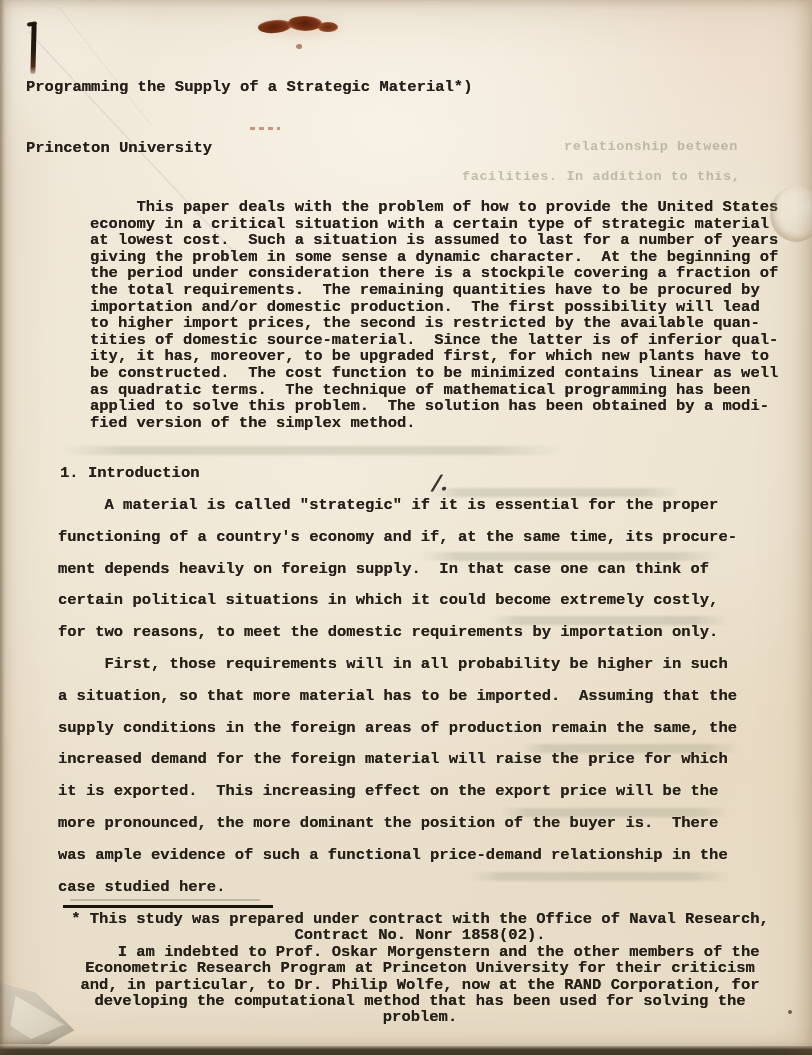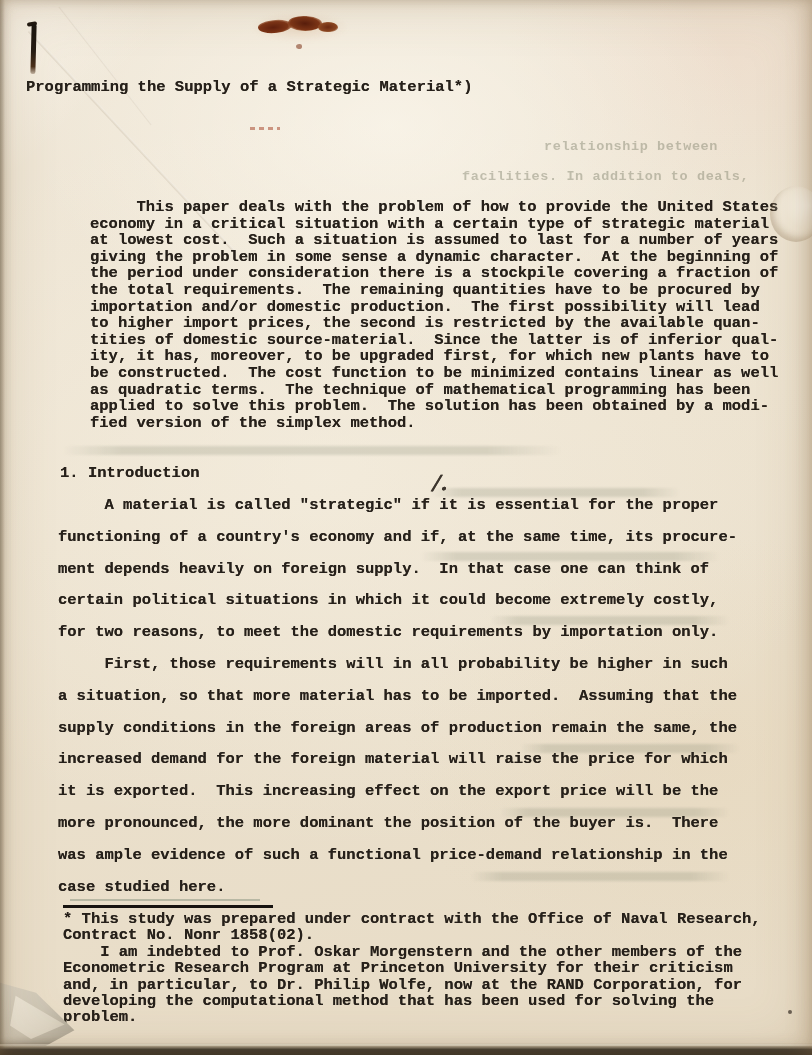--- a/index.html
+++ b/index.html
@@ -171,6 +171,7 @@
     </div>
 
   <div class="typed title-block" id="title">Programming the Supply of a Strategic Material*)</div>
+  <div class="typed title-block" id="affiliation">Princeton University</div>
 
   <div class="typed abstract"><div class="tline">     This paper deals with the problem of how to provide the United States</div><div class="tline">economy in a critical situation with a certain type of strategic material</div><div class="tline">at lowest cost.  Such a situation is assumed to last for a number of years</div><div class="tline">giving the problem in some sense a dynamic character.  At the beginning of</div><div class="tline">the period under consideration there is a stockpile covering a fraction of</div><div class="tline">the total requirements.  The remaining quantities have to be procured by</div><div class="tline">importation and/or domestic production.  The first possibility will lead</div><div class="tline">to higher import prices, the second is restricted by the available quan-</div><div class="tline">tities of domestic source-material.  Since the latter is of inferior qual-</div><div class="tline">ity, it has, moreover, to be upgraded first, for which new plants have to</div><div class="tline">be constructed.  The cost function to be minimized contains linear as well</div><div class="tline">as quadratic terms.  The technique of mathematical programming has been</div><div class="tline">applied to solve this problem.  The solution has been obtained by a modi-</div><div class="tline">fied version of the simplex method.</div></div>
 

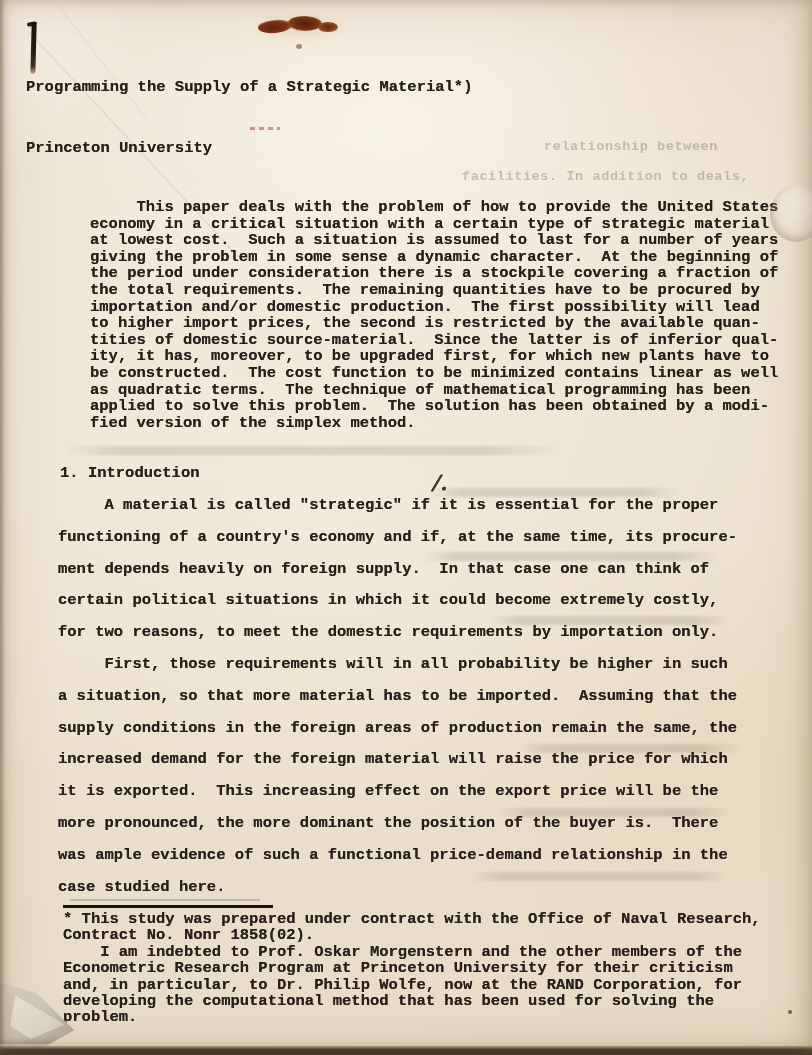--- a/index.html
+++ b/index.html
@@ -166,7 +166,7 @@
     <div class="smudge" style="left:520px; top:744px; width:220px;"></div>
     <div class="smudge" style="left:500px; top:808px; width:230px;"></div>
     <div class="smudge" style="left:470px; top:872px; width:260px;"></div>
-      <span class="frag" style="left: 544px; top: 139px;">relationship between</span>
+      <span class="frag" style="left: 564px; top: 139px;">relationship between</span>
       <span class="frag" style="left: 462px; top: 169px;">facilities. In addition to deals,</span>
     </div>
 

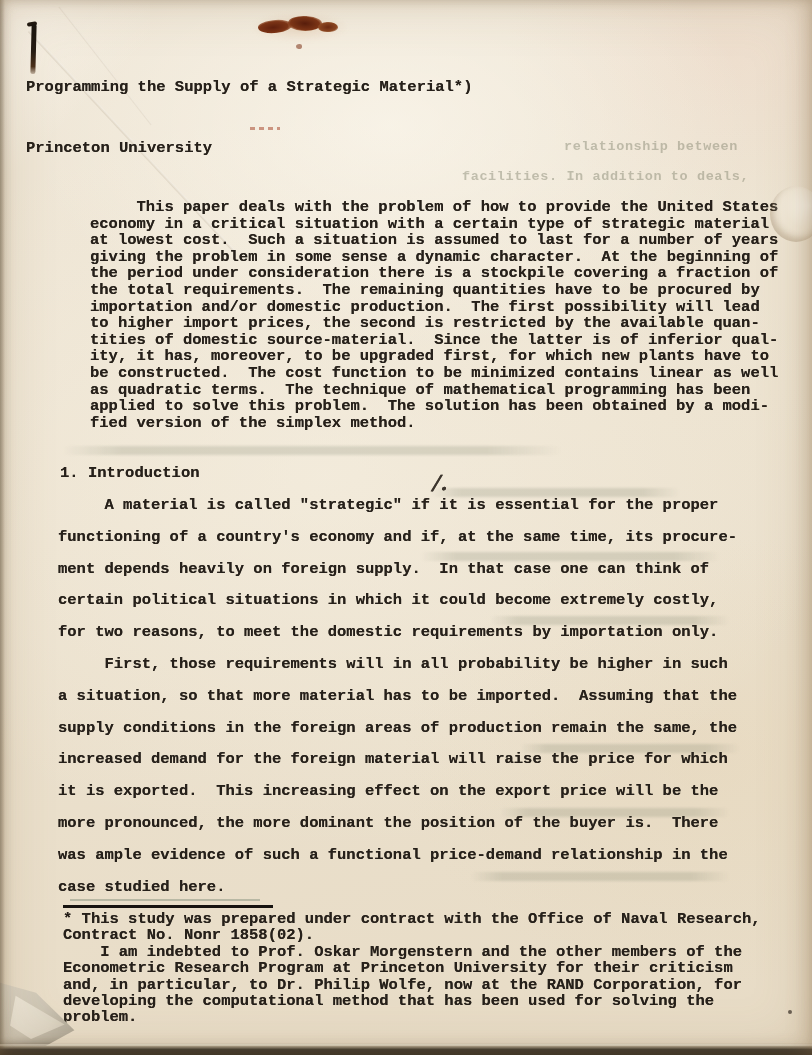--- a/index.html
+++ b/index.html
@@ -167,7 +167,7 @@
     <div class="smudge" style="left:500px; top:808px; width:230px;"></div>
     <div class="smudge" style="left:470px; top:872px; width:260px;"></div>
       <span class="frag" style="left: 564px; top: 139px;">relationship between</span>
-      <span class="frag" style="left: 462px; top: 169px;">facilities. In addition to deals,</span>
+      <span class="frag" style="left: 462px; top: 169px;">facilities. In addition to this,</span>
     </div>
 
   <div class="typed title-block" id="title">Programming the Supply of a Strategic Material*)</div>

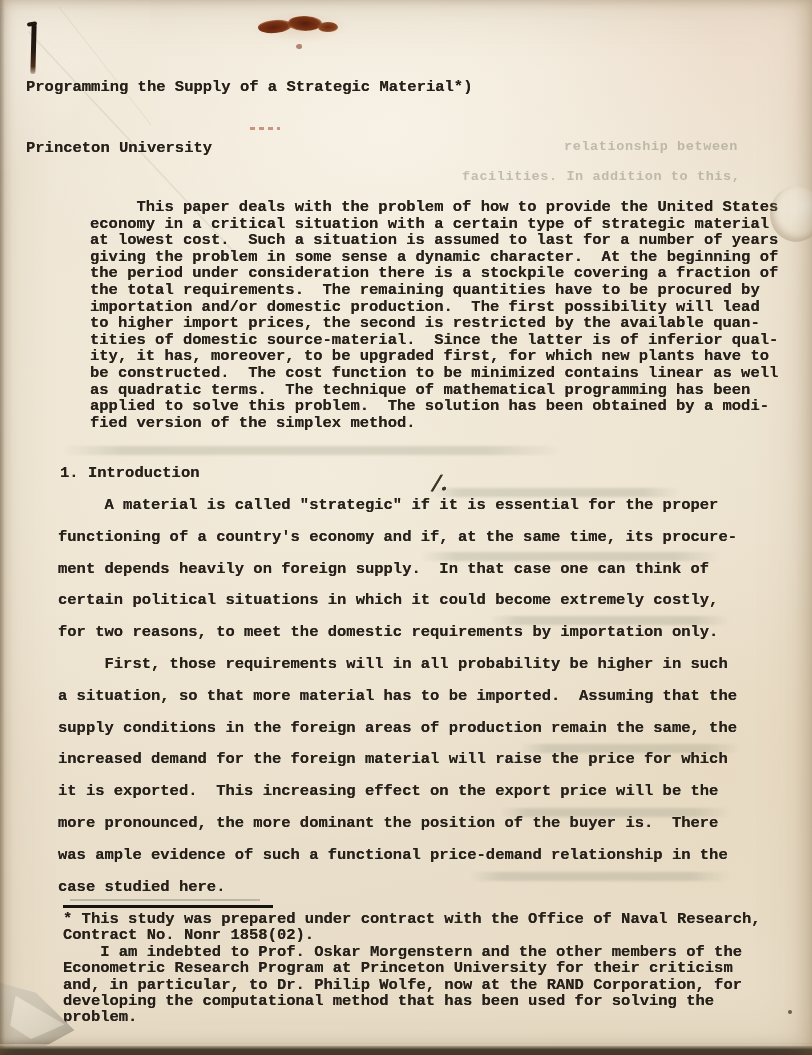--- a/index.html
+++ b/index.html
@@ -40,7 +40,7 @@
   .abstract { left: 58px; top: 199px; width: 730px; line-height: 16.6px; margin-left: 32px; }
   .heading { left: 60px; top: 464px; line-height: 18px; text-align: center; }
   .bodytext { left: 58px; top: 490px; width: 730px; line-height: 31.8px; }
-  .footnote { left: 63px; top: 911px; width: 736px; line-height: 16.4px; }
+  .footnote { left: 52px; top: 911px; width: 736px; line-height: 16.4px; text-align: center; }
   .separator {
     position: absolute; left: 63px; top: 905px; width: 210px; height: 3px;
     background: #171310; z-index: 20;

